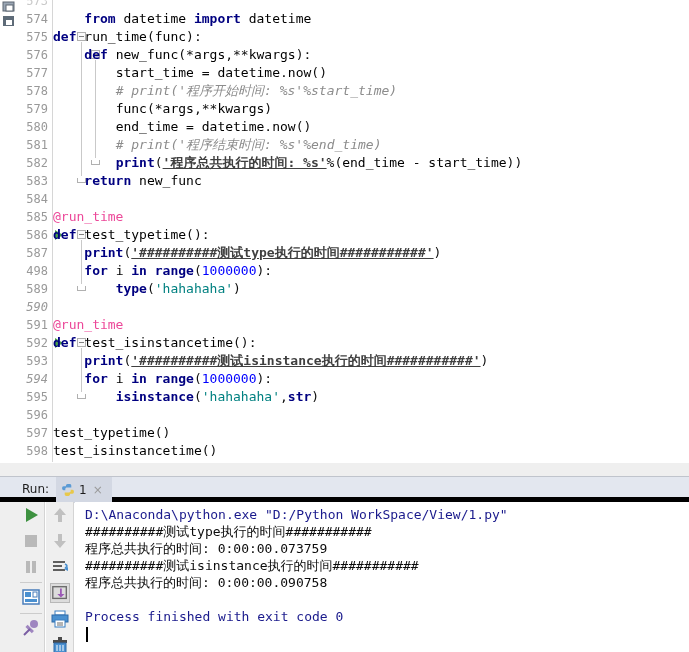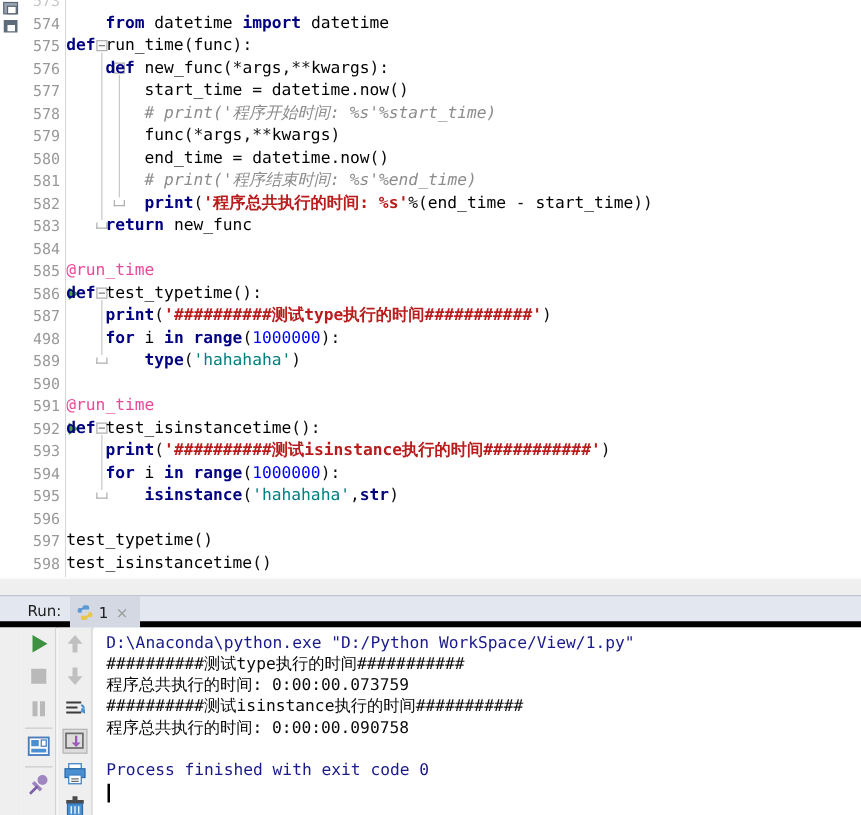--- a/index.html
+++ b/index.html
@@ -110,7 +110,7 @@
   }
   .kw  { color: #000080; font-weight: bold; }
   .str { color: #008080; }
-  .strb{ color: #b91c1c; font-weight: bold; }
+  .strb{ color: #404040; font-weight: bold; text-decoration: underline; }
   .num { color: #0000ff; }
   .cmt { color: #8c8c8c; font-style: italic; }
   .dec { color: #ec4899; }

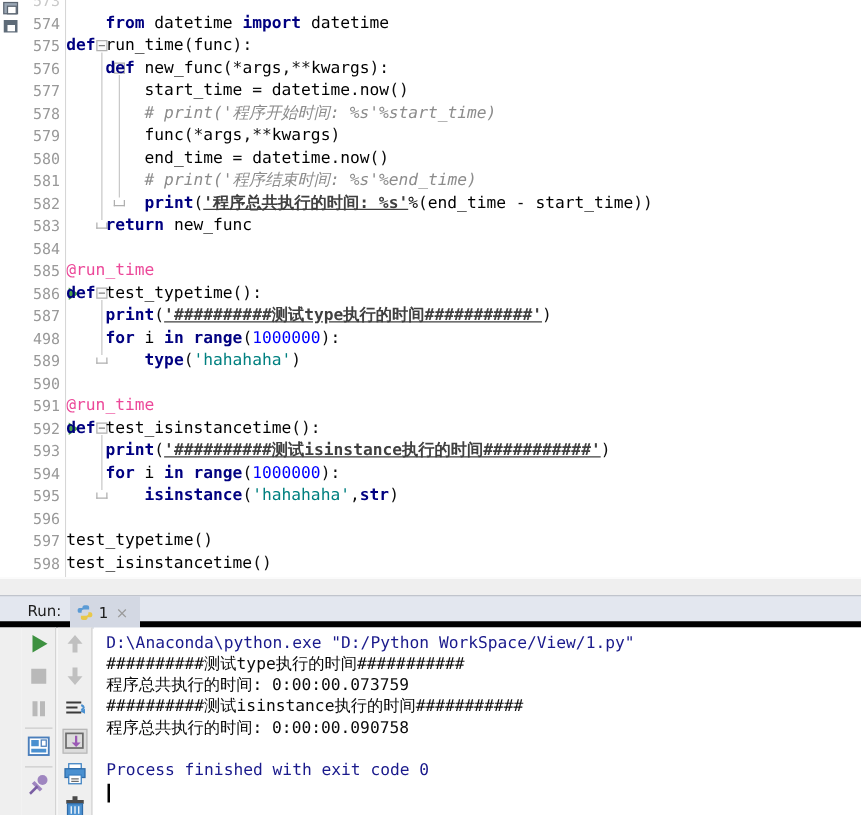--- a/index.html
+++ b/index.html
@@ -258,7 +258,7 @@
         <div class="lnum" style="top: 244px;">587</div>
         <div class="lnum" style="top: 262px;">498</div>
         <div class="lnum" style="top: 280px;">589</div>
-        <div class="lnum" style="top: 298px;">590</div>
+        <div class="lnum" style="top: 298px; font-style: italic;">590</div>
         <div class="lnum" style="top: 316px;">591</div>
         <div class="lnum" style="top: 334px;">592</div>
         <div class="lnum" style="top: 352px;">593</div>

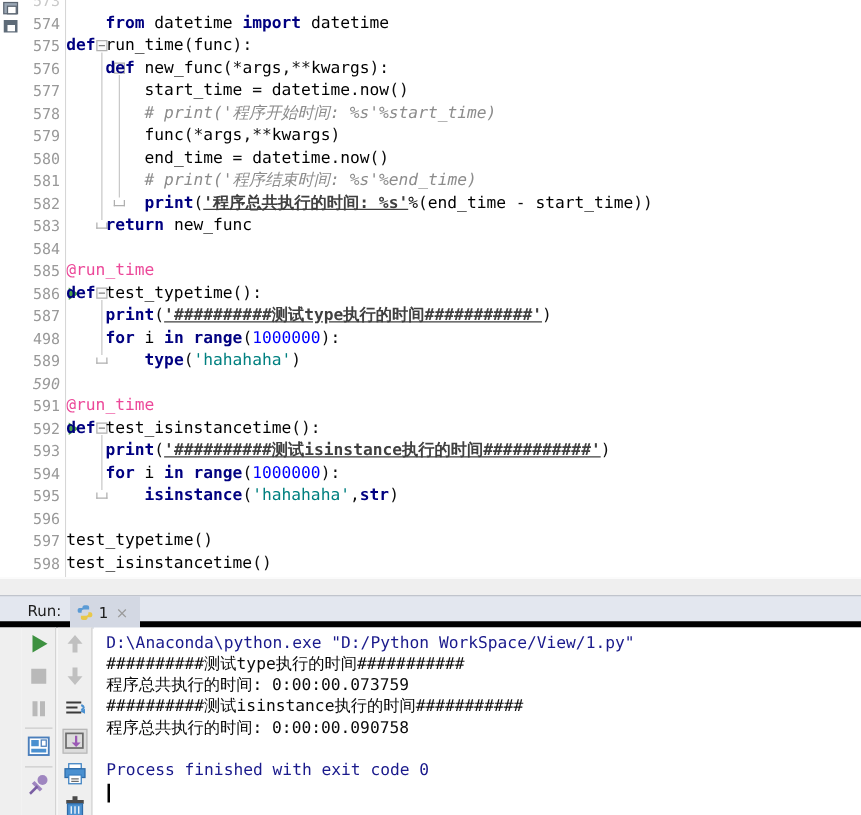--- a/index.html
+++ b/index.html
@@ -262,7 +262,7 @@
         <div class="lnum" style="top: 316px;">591</div>
         <div class="lnum" style="top: 334px;">592</div>
         <div class="lnum" style="top: 352px;">593</div>
-        <div class="lnum" style="top: 370px;">594</div>
+        <div class="lnum" style="top: 370px; font-style: italic;">594</div>
         <div class="lnum" style="top: 388px;">595</div>
         <div class="lnum" style="top: 406px;">596</div>
         <div class="lnum" style="top: 424px;">597</div>

